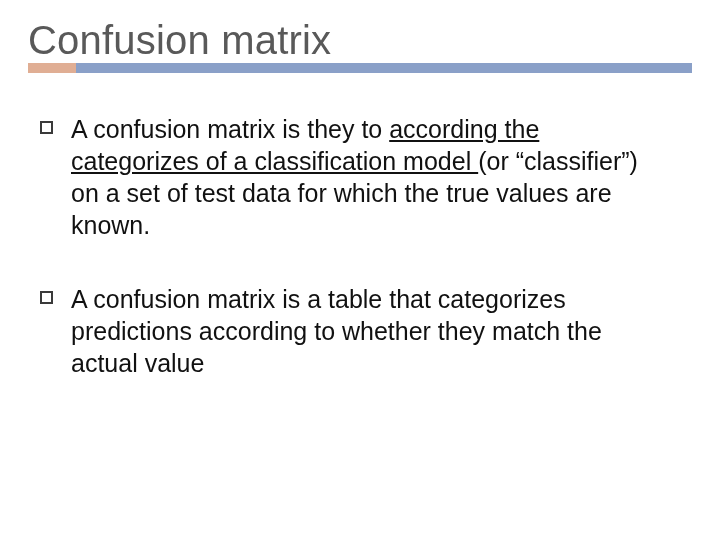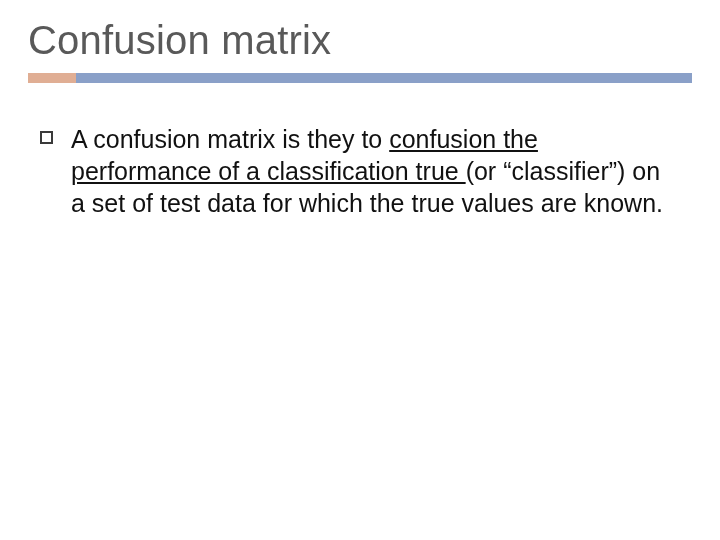--- a/index.html
+++ b/index.html
@@ -19,7 +19,7 @@
     font-size: 40px;
     color: #595959;
     font-weight: 400;
-    margin-bottom: 10px;
+    margin-bottom: 0;
     letter-spacing: 0.2px;
   }
   .divider {

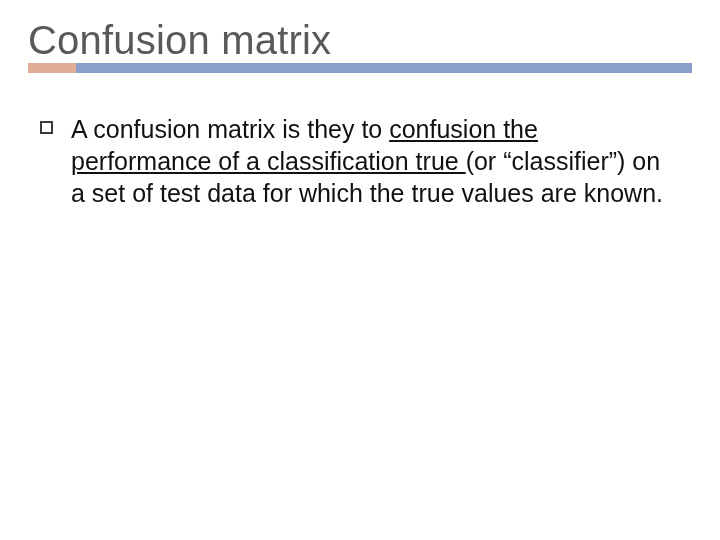--- a/index.html
+++ b/index.html
@@ -77,7 +77,7 @@
     <div class="bullet-item">
       <div class="bullet-icon"></div>
       <div class="bullet-text">
-        <span>A confusion matrix is they to </span><span class="u">confusion the</span><span> </span><span class="u">performance of a classification true </span><span>(or “classifier”) on a set of test data for which the true values are known.</span>
+        <span>A confusion matrix is they to </span><span class="u">according the</span><span> </span><span class="u">performance of a classification true </span><span>(or “classifier”) on a set of test data for which the true values are known.</span>
       </div>
     </div>
 

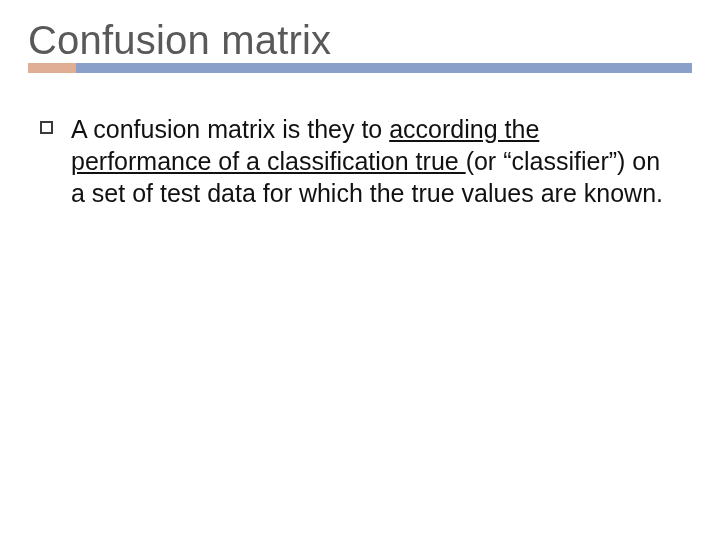--- a/index.html
+++ b/index.html
@@ -77,7 +77,7 @@
     <div class="bullet-item">
       <div class="bullet-icon"></div>
       <div class="bullet-text">
-        <span>A confusion matrix is they to </span><span class="u">according the</span><span> </span><span class="u">performance of a classification true </span><span>(or “classifier”) on a set of test data for which the true values are known.</span>
+        <span>A confusion matrix is they to </span><span class="u">according the</span><span> </span><span class="u">categorizes of a classification model </span><span>(or “classifier”) on a set of test data for which the true values are known.</span>
       </div>
     </div>
 

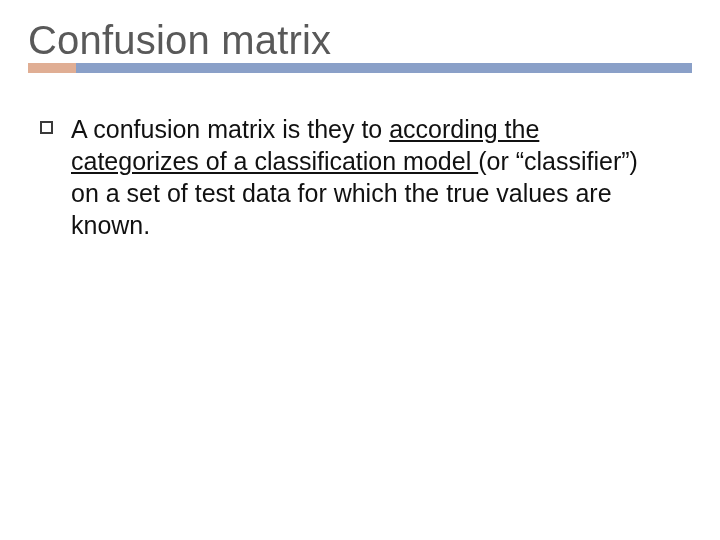--- a/index.html
+++ b/index.html
@@ -81,6 +81,12 @@
       </div>
     </div>
 
+    <div class="bullet-item">
+      <div class="bullet-icon"></div>
+      <div class="bullet-text">
+        <span>A confusion matrix is a table that categorizes predictions according to whether they match the actual value</span><span class="u"></span><span></span><span class="u"></span><span></span>
+      </div>
+    </div>
 
   </div>
 

